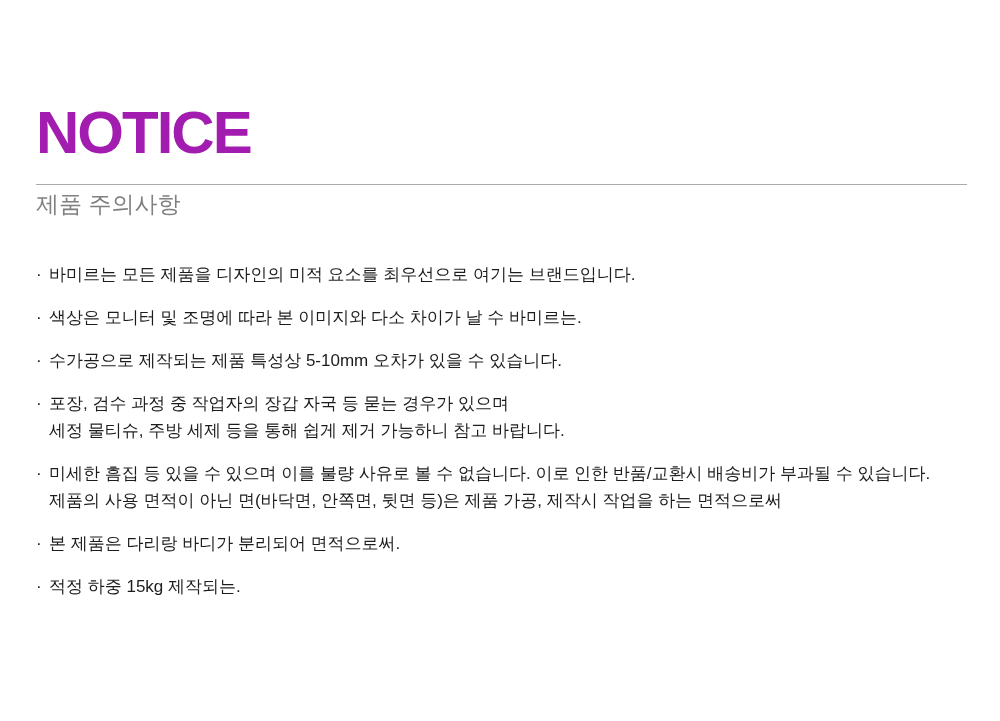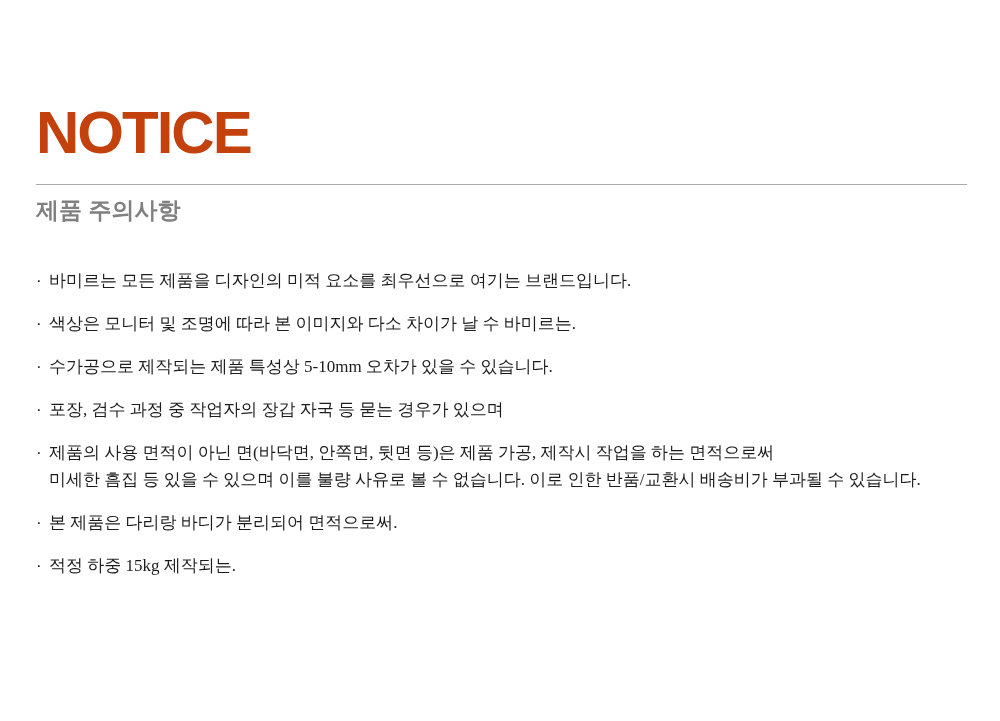--- a/index.html
+++ b/index.html
@@ -20,7 +20,7 @@
     line-height: 60px;
     font-weight: 800;
     letter-spacing: -2px;
-    color: #c2410c;
+    color: #a21caf;
   }
   .divider {
     border: none;

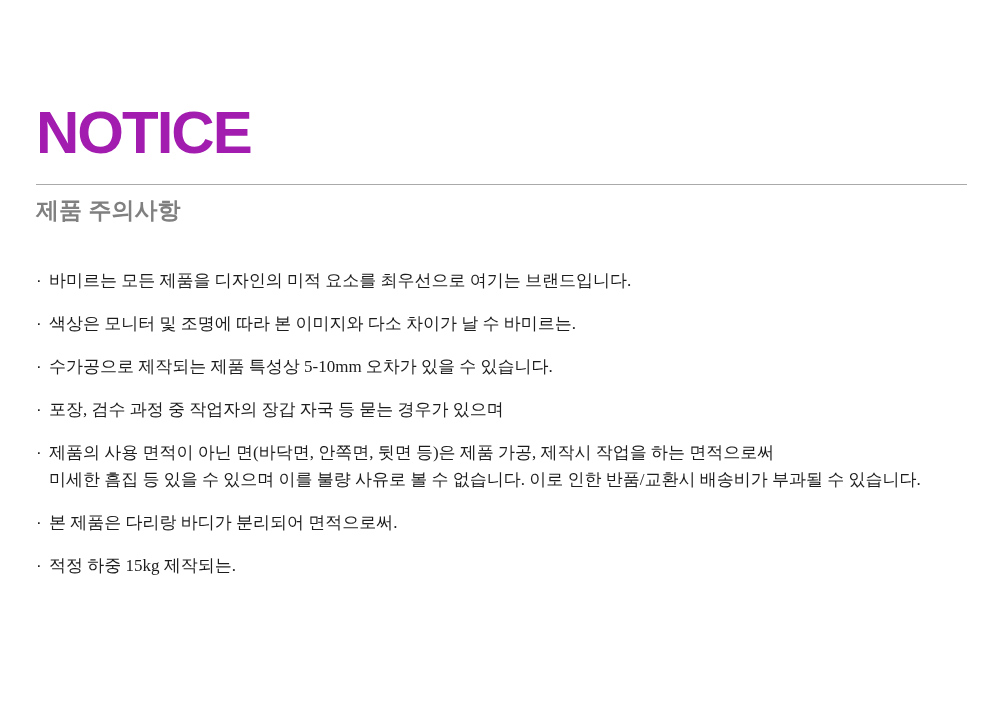--- a/index.html
+++ b/index.html
@@ -29,10 +29,10 @@
     width: 931px;
   }
   .subtitle {
-    margin-top: 10px;
+    margin-top: 4px;
     font-size: 23px;
     line-height: 30px;
-    font-weight: 700;
+    font-weight: 400;
     color: #808080;
   }
   .notice-list {

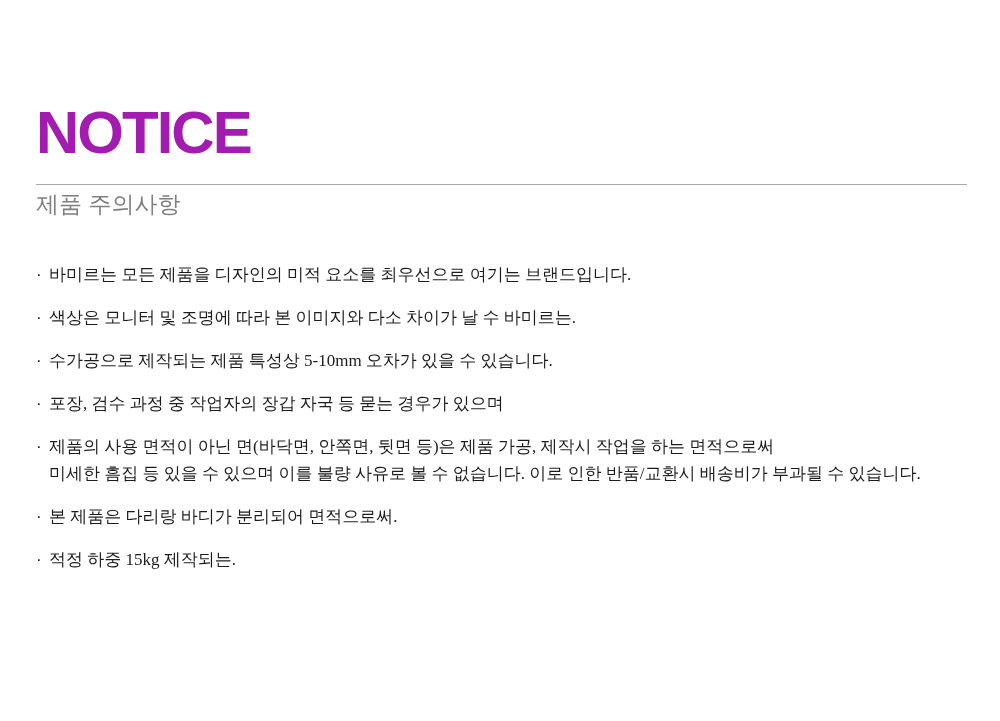--- a/index.html
+++ b/index.html
@@ -54,7 +54,6 @@
   .lines {
     flex: 1 1 auto;
     min-width: 0;
-    font-family: Liberation Serif, serif;
   }
   .notice-line {
     font-size: 17px;

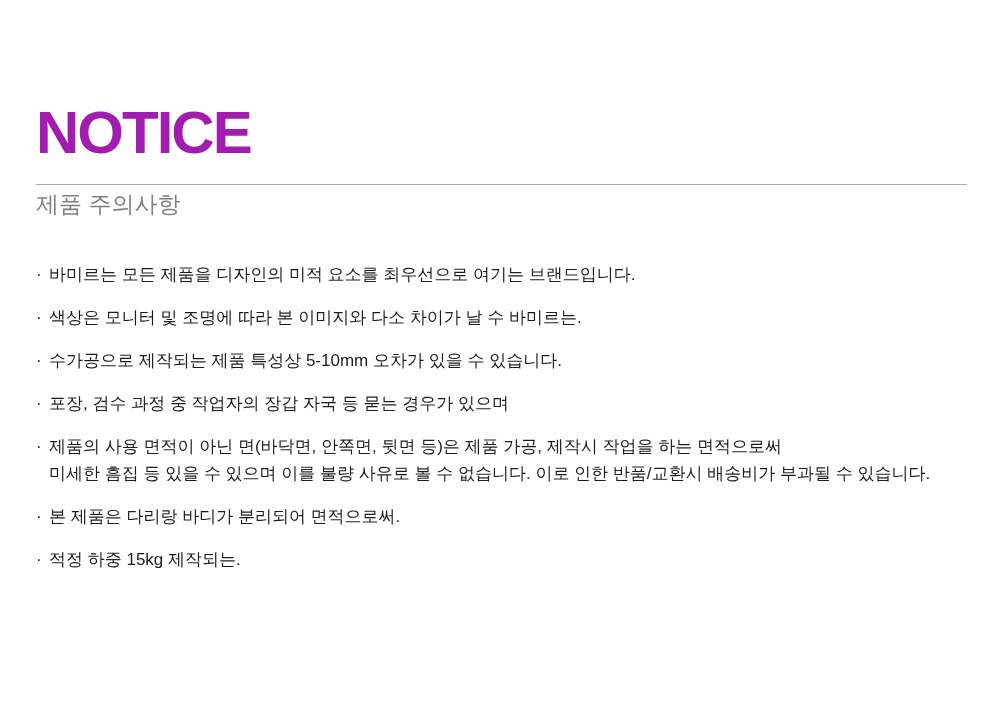--- a/index.html
+++ b/index.html
@@ -96,6 +96,7 @@
     <span class="bullet">·</span>
     <div class="lines">
           <div class="notice-line">포장, 검수 과정 중 작업자의 장갑 자국 등 묻는 경우가 있으며</div>
+          <div class="notice-line">세정 물티슈, 주방 세제 등을 통해 쉽게 제거 가능하니 참고 바랍니다.</div>
         </div>
   </div>
 

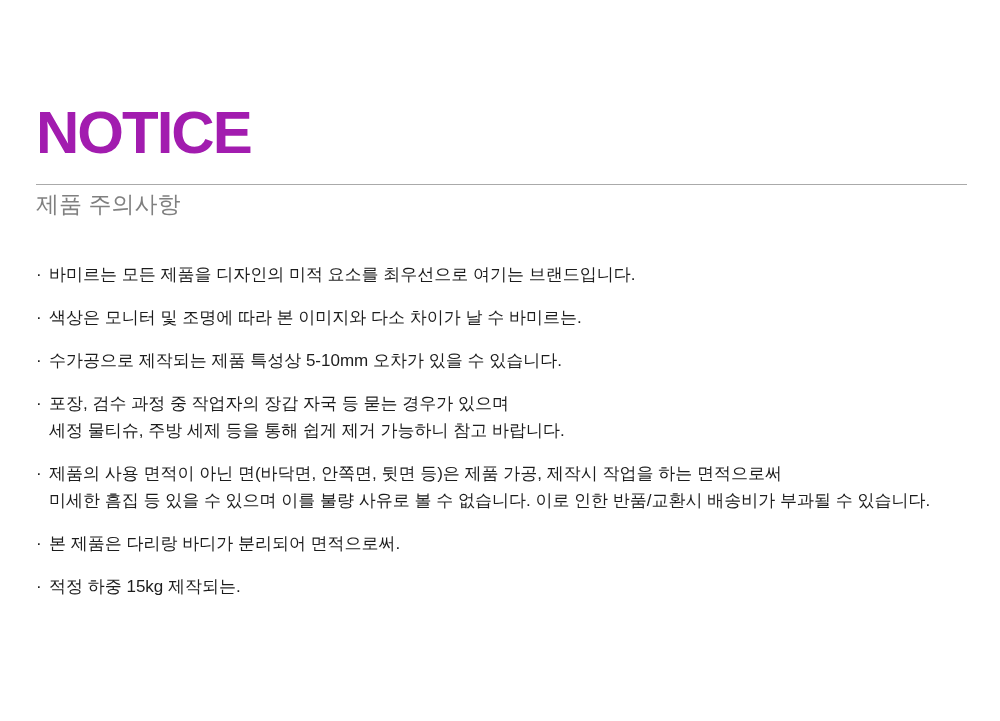--- a/index.html
+++ b/index.html
@@ -103,8 +103,8 @@
   <div class="notice-item">
     <span class="bullet">·</span>
     <div class="lines">
+          <div class="notice-line">미세한 흠집 등 있을 수 있으며 이를 불량 사유로 볼 수 없습니다. 이로 인한 반품/교환시 배송비가 부과될 수 있습니다.</div>
           <div class="notice-line">제품의 사용 면적이 아닌 면(바닥면, 안쪽면, 뒷면 등)은 제품 가공, 제작시 작업을 하는 면적으로써</div>
-          <div class="notice-line">미세한 흠집 등 있을 수 있으며 이를 불량 사유로 볼 수 없습니다. 이로 인한 반품/교환시 배송비가 부과될 수 있습니다.</div>
         </div>
   </div>
 

